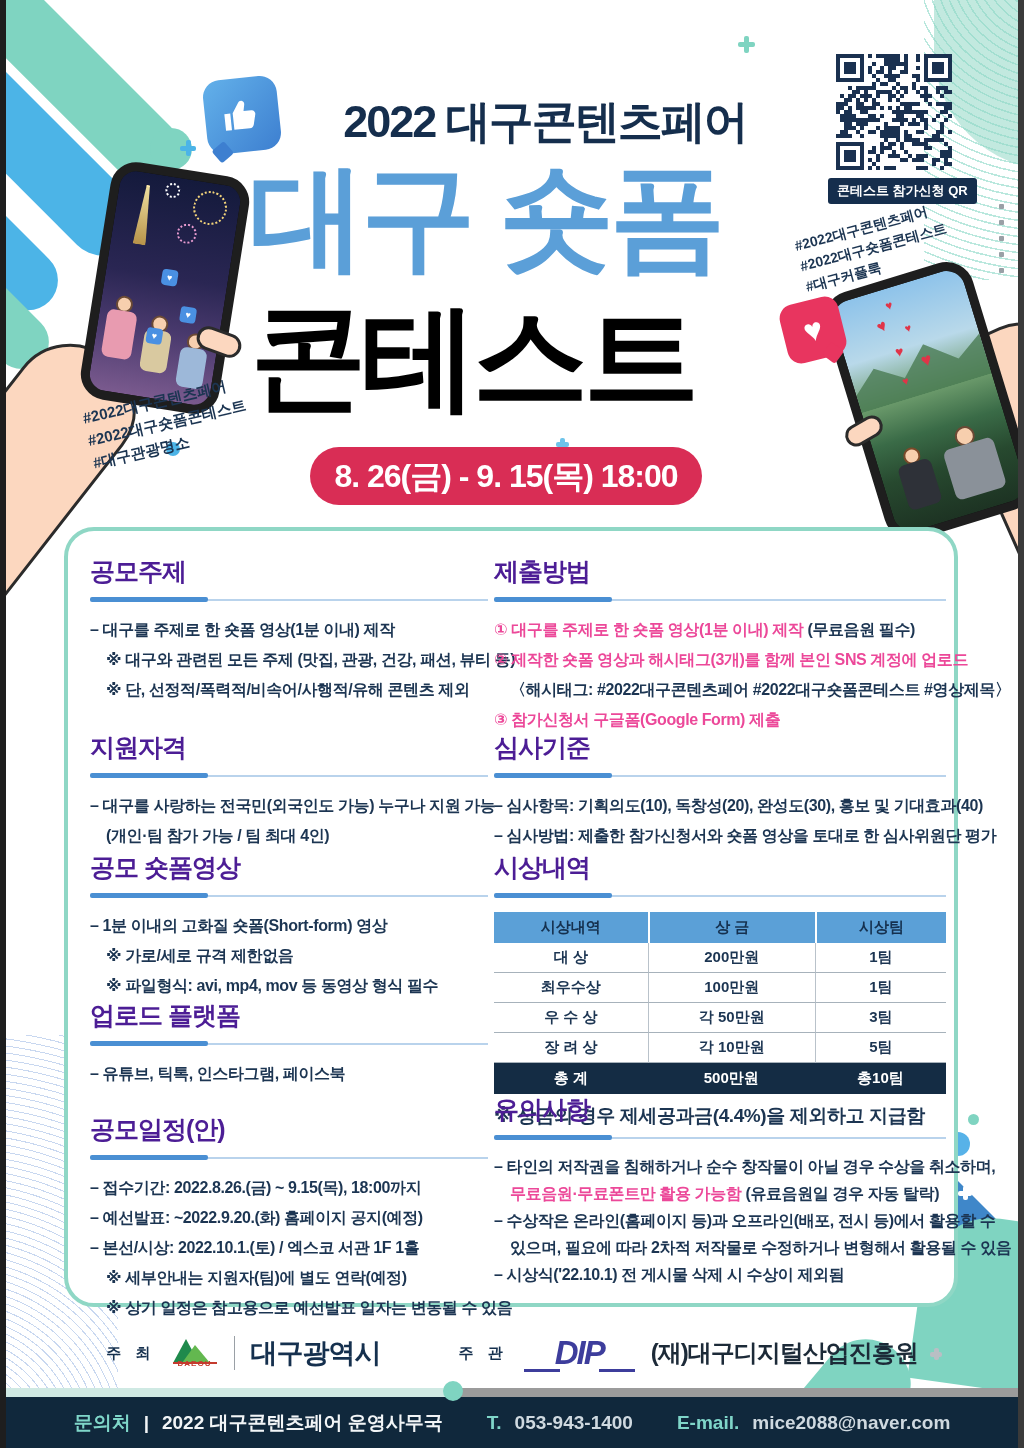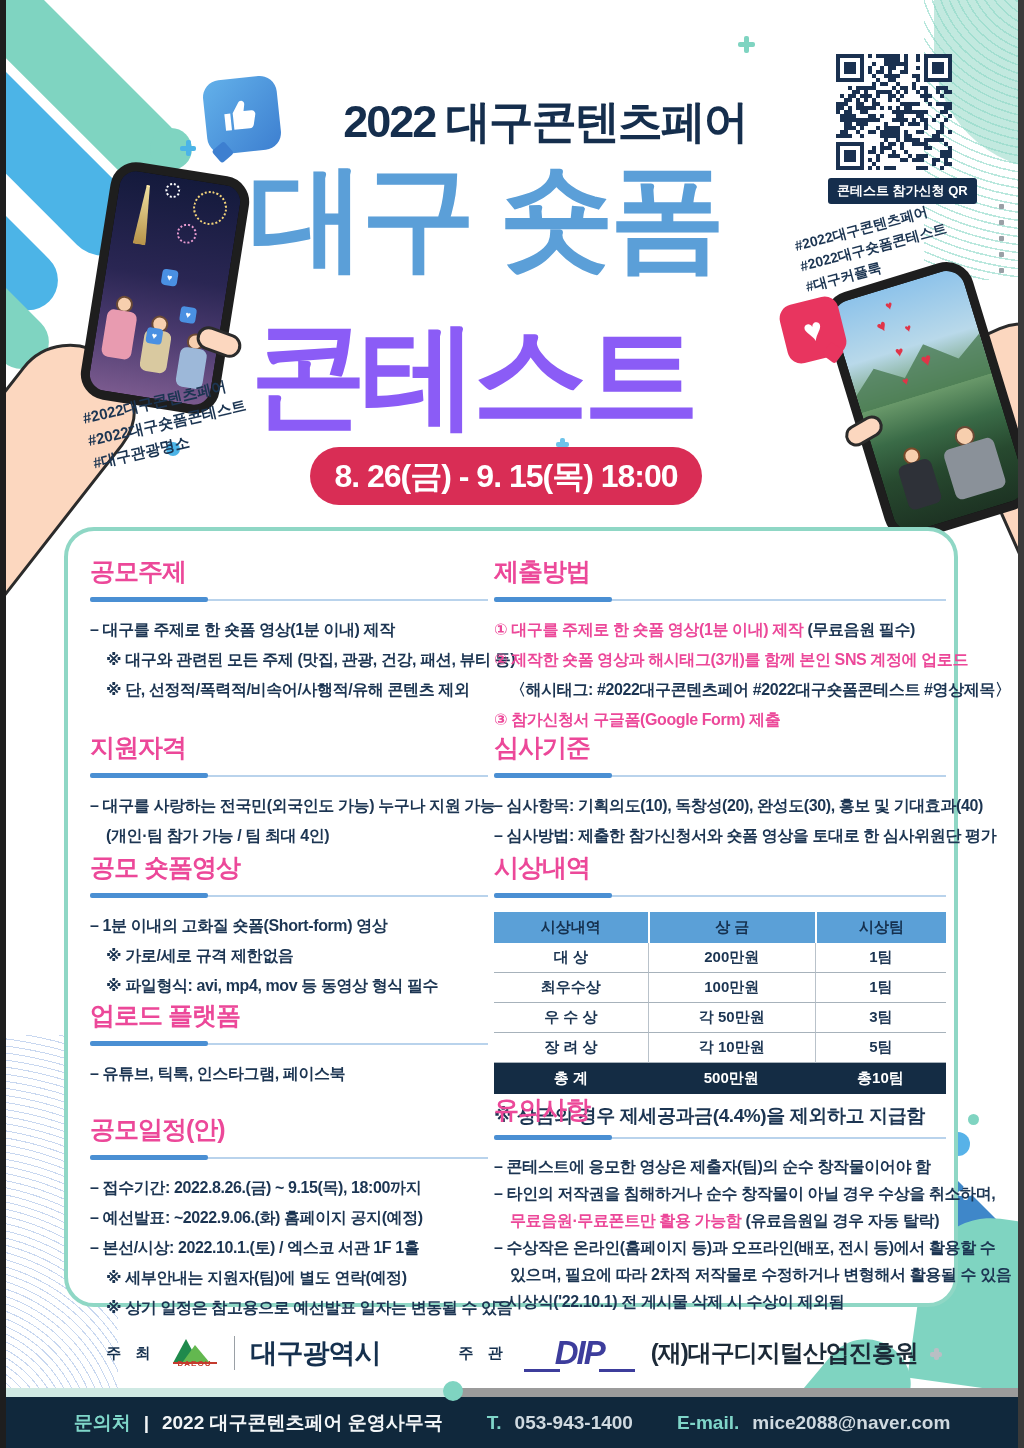--- a/index.html
+++ b/index.html
@@ -47,7 +47,7 @@
   .title1{ position:absolute; left:0; top:148px; width:970px; text-align:center;
     font-size:116px; font-weight:900; color:#5b9fd8; letter-spacing:-5px; line-height:138px; z-index:5; white-space:nowrap;}
   .title2{ position:absolute; left:0; top:288px; width:945px; text-align:center;
-    font-size:116px; font-weight:900; color:#8b5cf6; letter-spacing:-5px; line-height:138px; z-index:5; white-space:nowrap;margin-top:18px;}
+    font-size:116px; font-weight:900; color:#000000; letter-spacing:-5px; line-height:138px; z-index:5; white-space:nowrap;}
   .date-pill{ position:absolute; left:310px; top:447px; width:392px; height:58px; border-radius:30px;
     background:#d92d55; color:#fff; font-size:32px; font-weight:900; text-align:center;
     line-height:58px; letter-spacing:-1px; z-index:5; white-space:nowrap;}

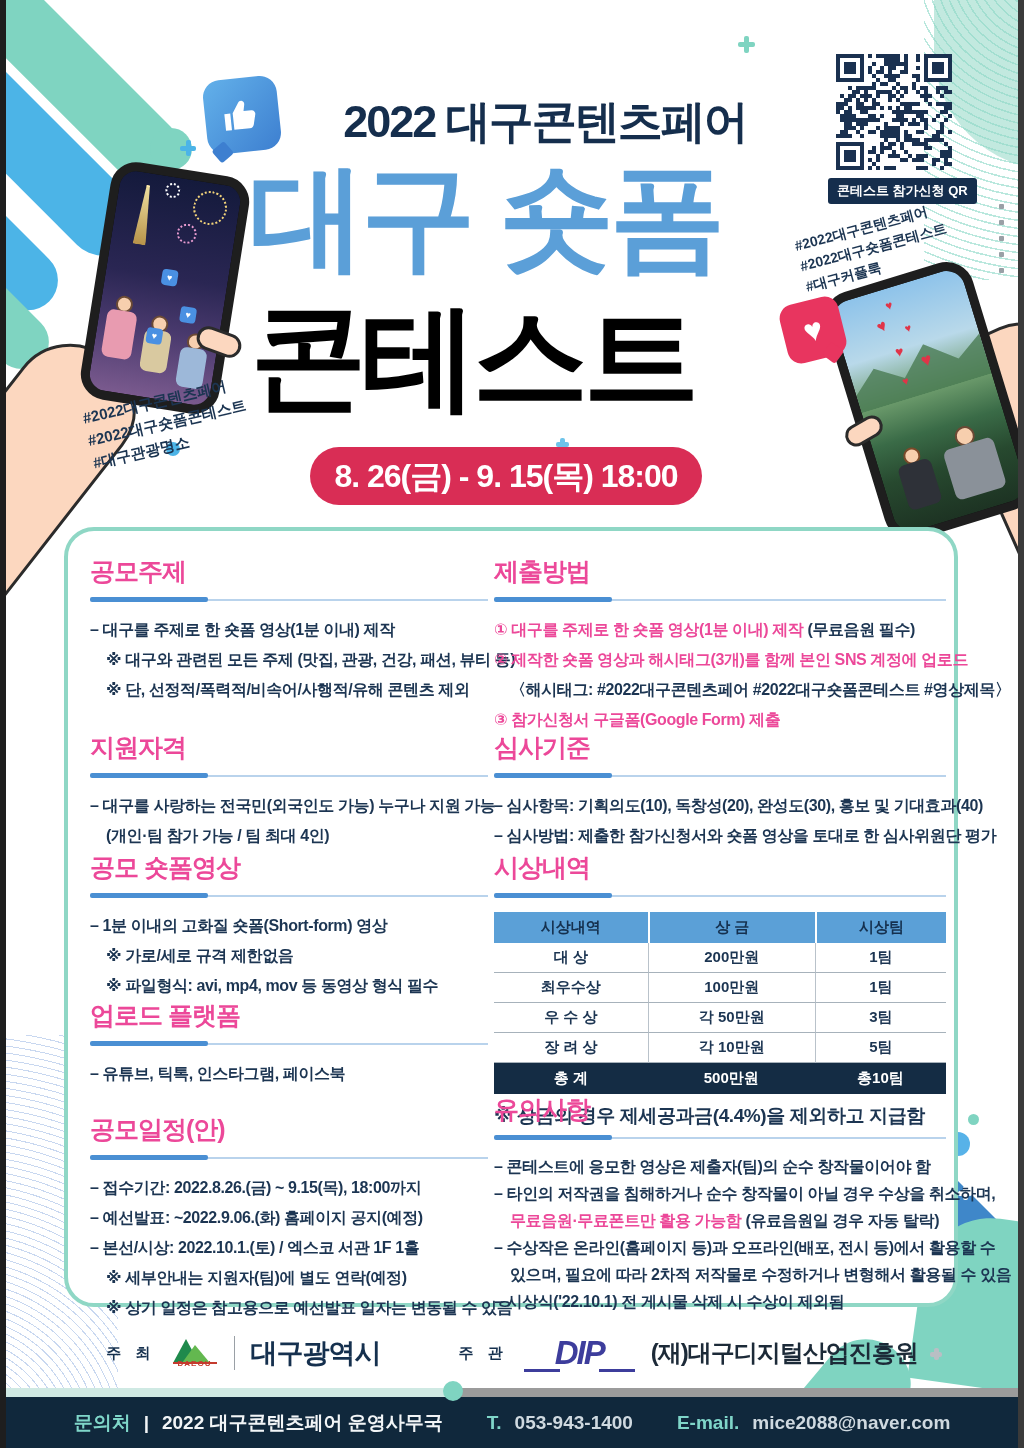--- a/index.html
+++ b/index.html
@@ -97,7 +97,7 @@
   .sec-topic{ top:24px; } .sec-elig{ top:200px; } .sec-video{ top:320px; }
   .sec-plat{ top:468px; } .sec-sched{ top:582px; }
   .sec-submit{ top:24px; } .sec-crit{ top:200px; } .sec-award{ top:320px; } .sec-notice{ top:562px; }
-  .sec-title{ font-size:25px; font-weight:900; color:#ec4899; letter-spacing:-1px; }
+  .sec-title{ font-size:25px; font-weight:900; color:#4c1d95; letter-spacing:-1px; }
   .rule{ display:flex; align-items:center; margin-top:9px; }
   .rule .thick{ width:118px; height:5px; background:#4a8fd3; border-radius:2px; }
   .rule .thin{ flex:1; height:2px; background:#b9d3ec; }

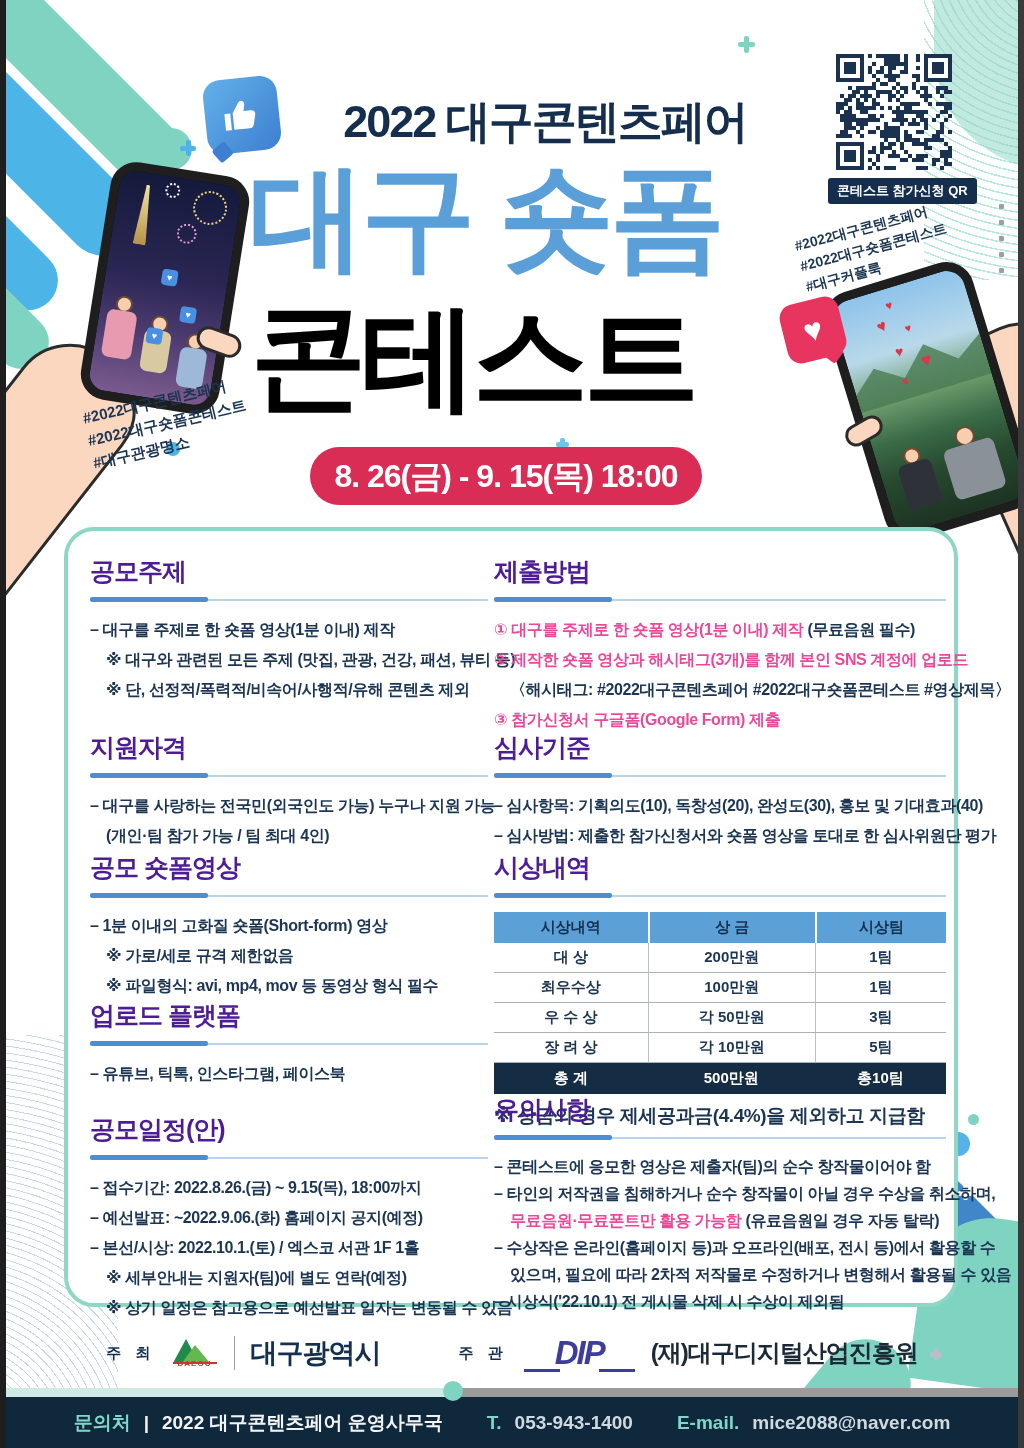--- a/index.html
+++ b/index.html
@@ -731,7 +731,6 @@
             <span class="thin"></span>
           </div>
         <div class="lines">
-          <p class="line">– 콘테스트에 응모한 영상은 제출자(팀)의 순수 창작물이어야 함</p>
           <p class="line">– 타인의 저작권을 침해하거나 순수 창작물이 아닐 경우 수상을 취소하며,</p>
           <p class="line sub"><span class="red">무료음원·무료폰트만 활용 가능함</span><span> (유료음원일 경우 자동 탈락)</span></p>
           <p class="line">– 수상작은 온라인(홈페이지 등)과 오프라인(배포, 전시 등)에서 활용할 수</p>

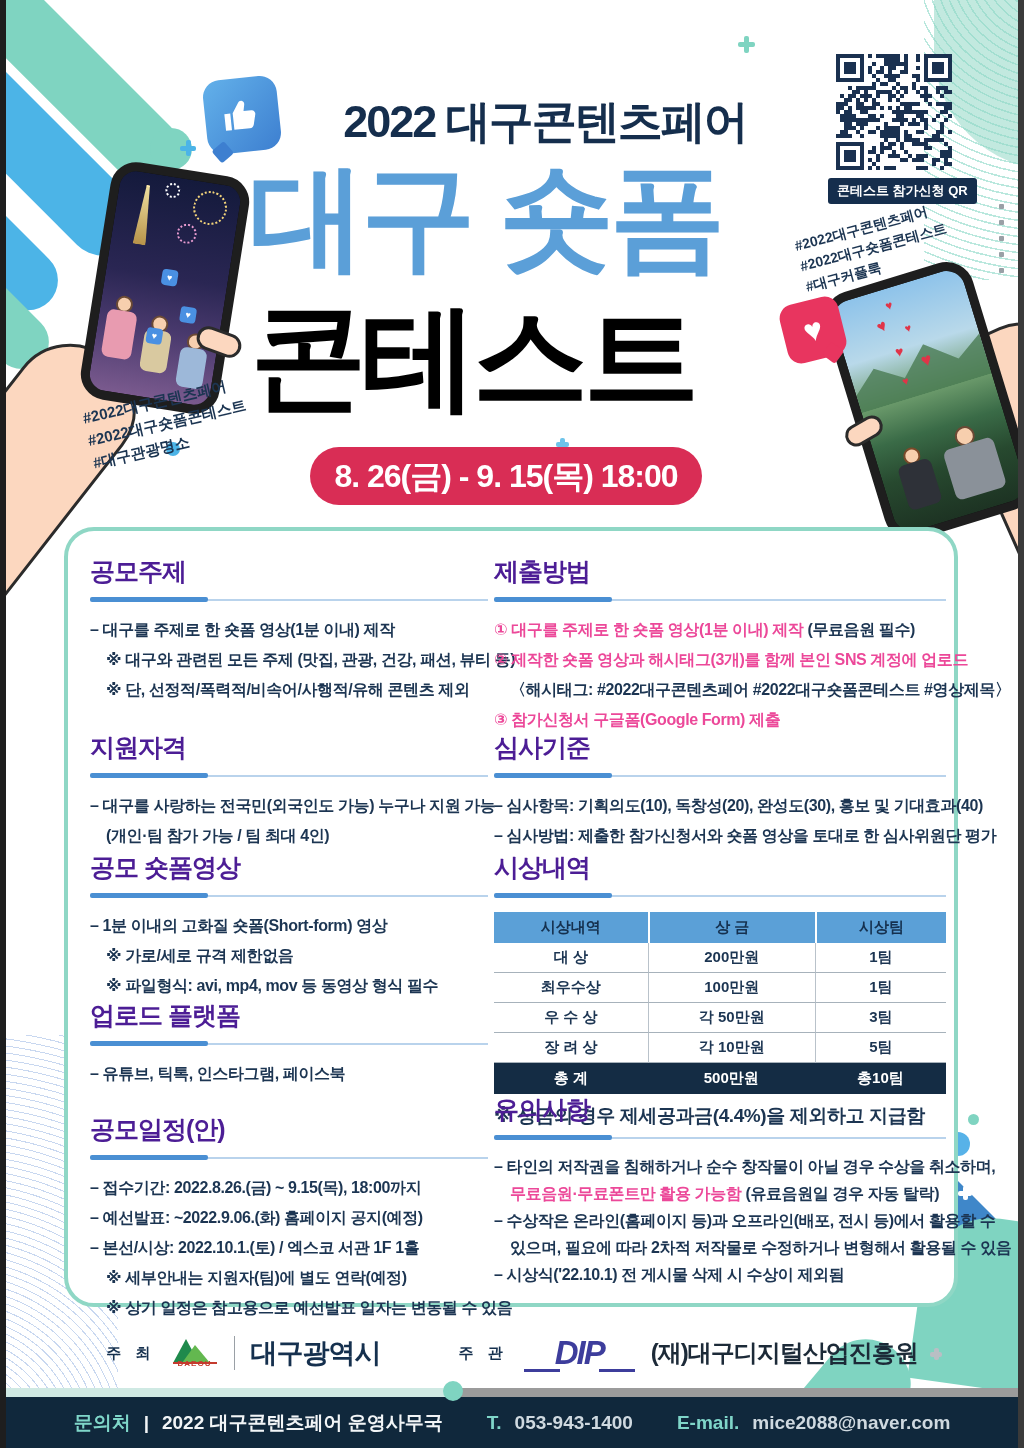--- a/index.html
+++ b/index.html
@@ -644,7 +644,7 @@
           </div>
         <div class="lines">
           <p class="line">– 접수기간: 2022.8.26.(금) ~ 9.15(목), 18:00까지</p>
-          <p class="line">– 예선발표: ~2022.9.06.(화) 홈페이지 공지(예정)</p>
+          <p class="line">– 예선발표: ~2022.9.20.(화) 홈페이지 공지(예정)</p>
           <p class="line">– 본선/시상: 2022.10.1.(토) / 엑스코 서관 1F 1홀</p>
           <p class="line note">※ 세부안내는 지원자(팀)에 별도 연락(예정)</p>
           <p class="line note">※ 상기 일정은 참고용으로 예선발표 일자는 변동될 수 있음</p>

